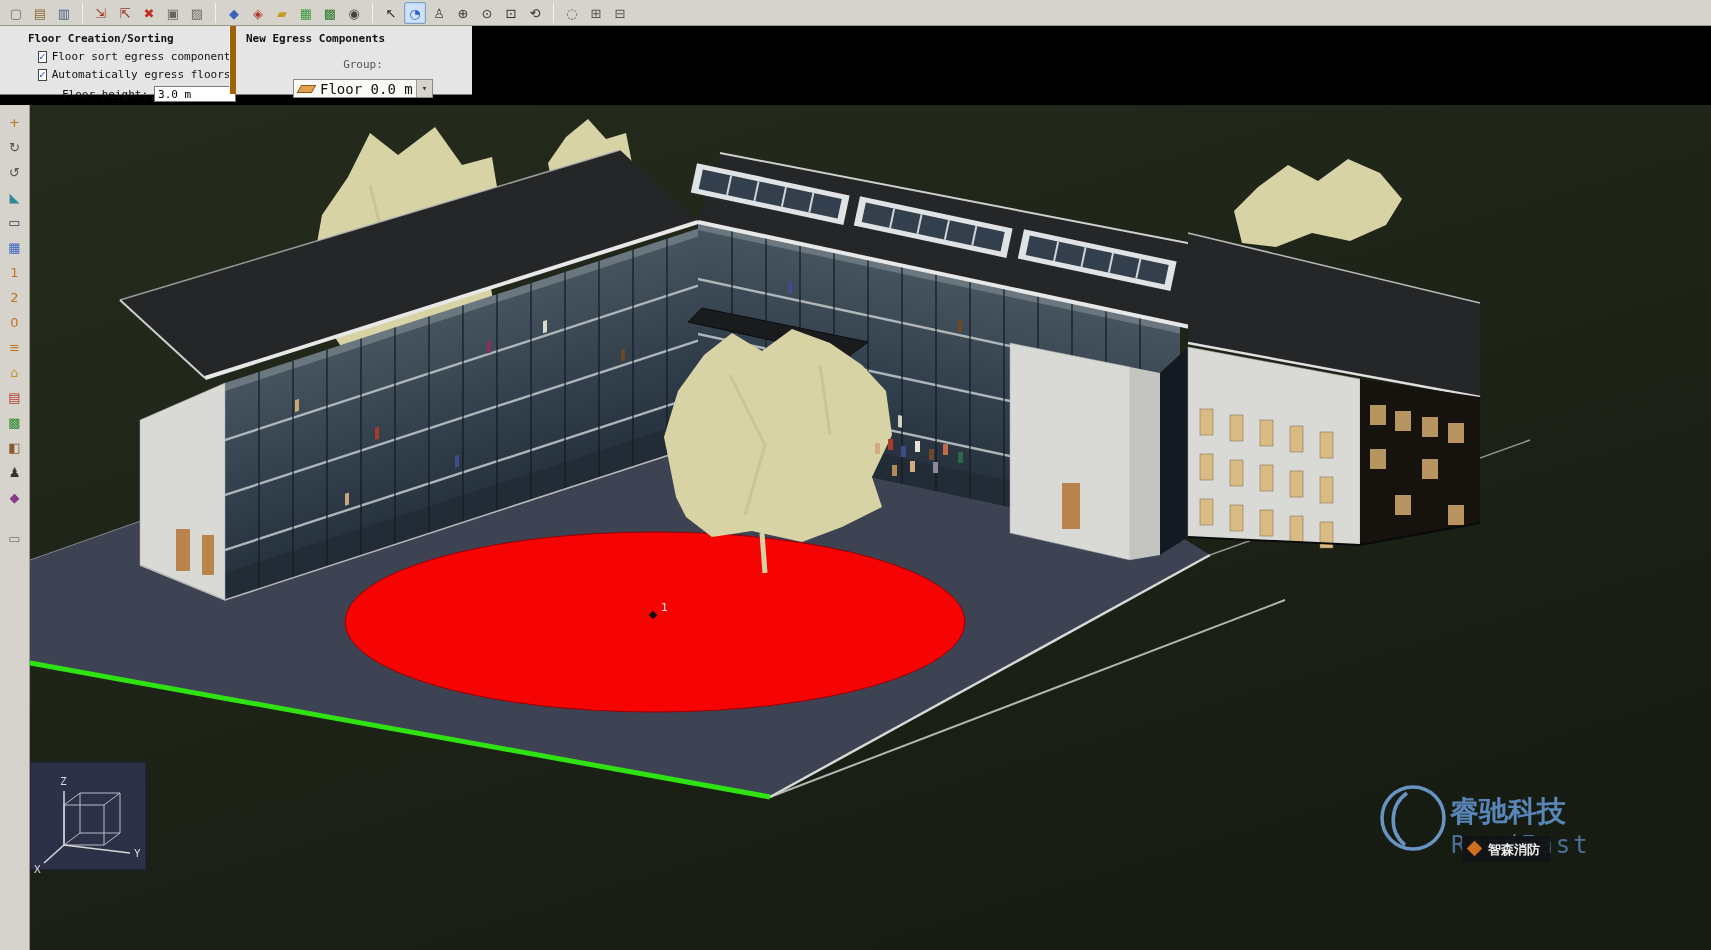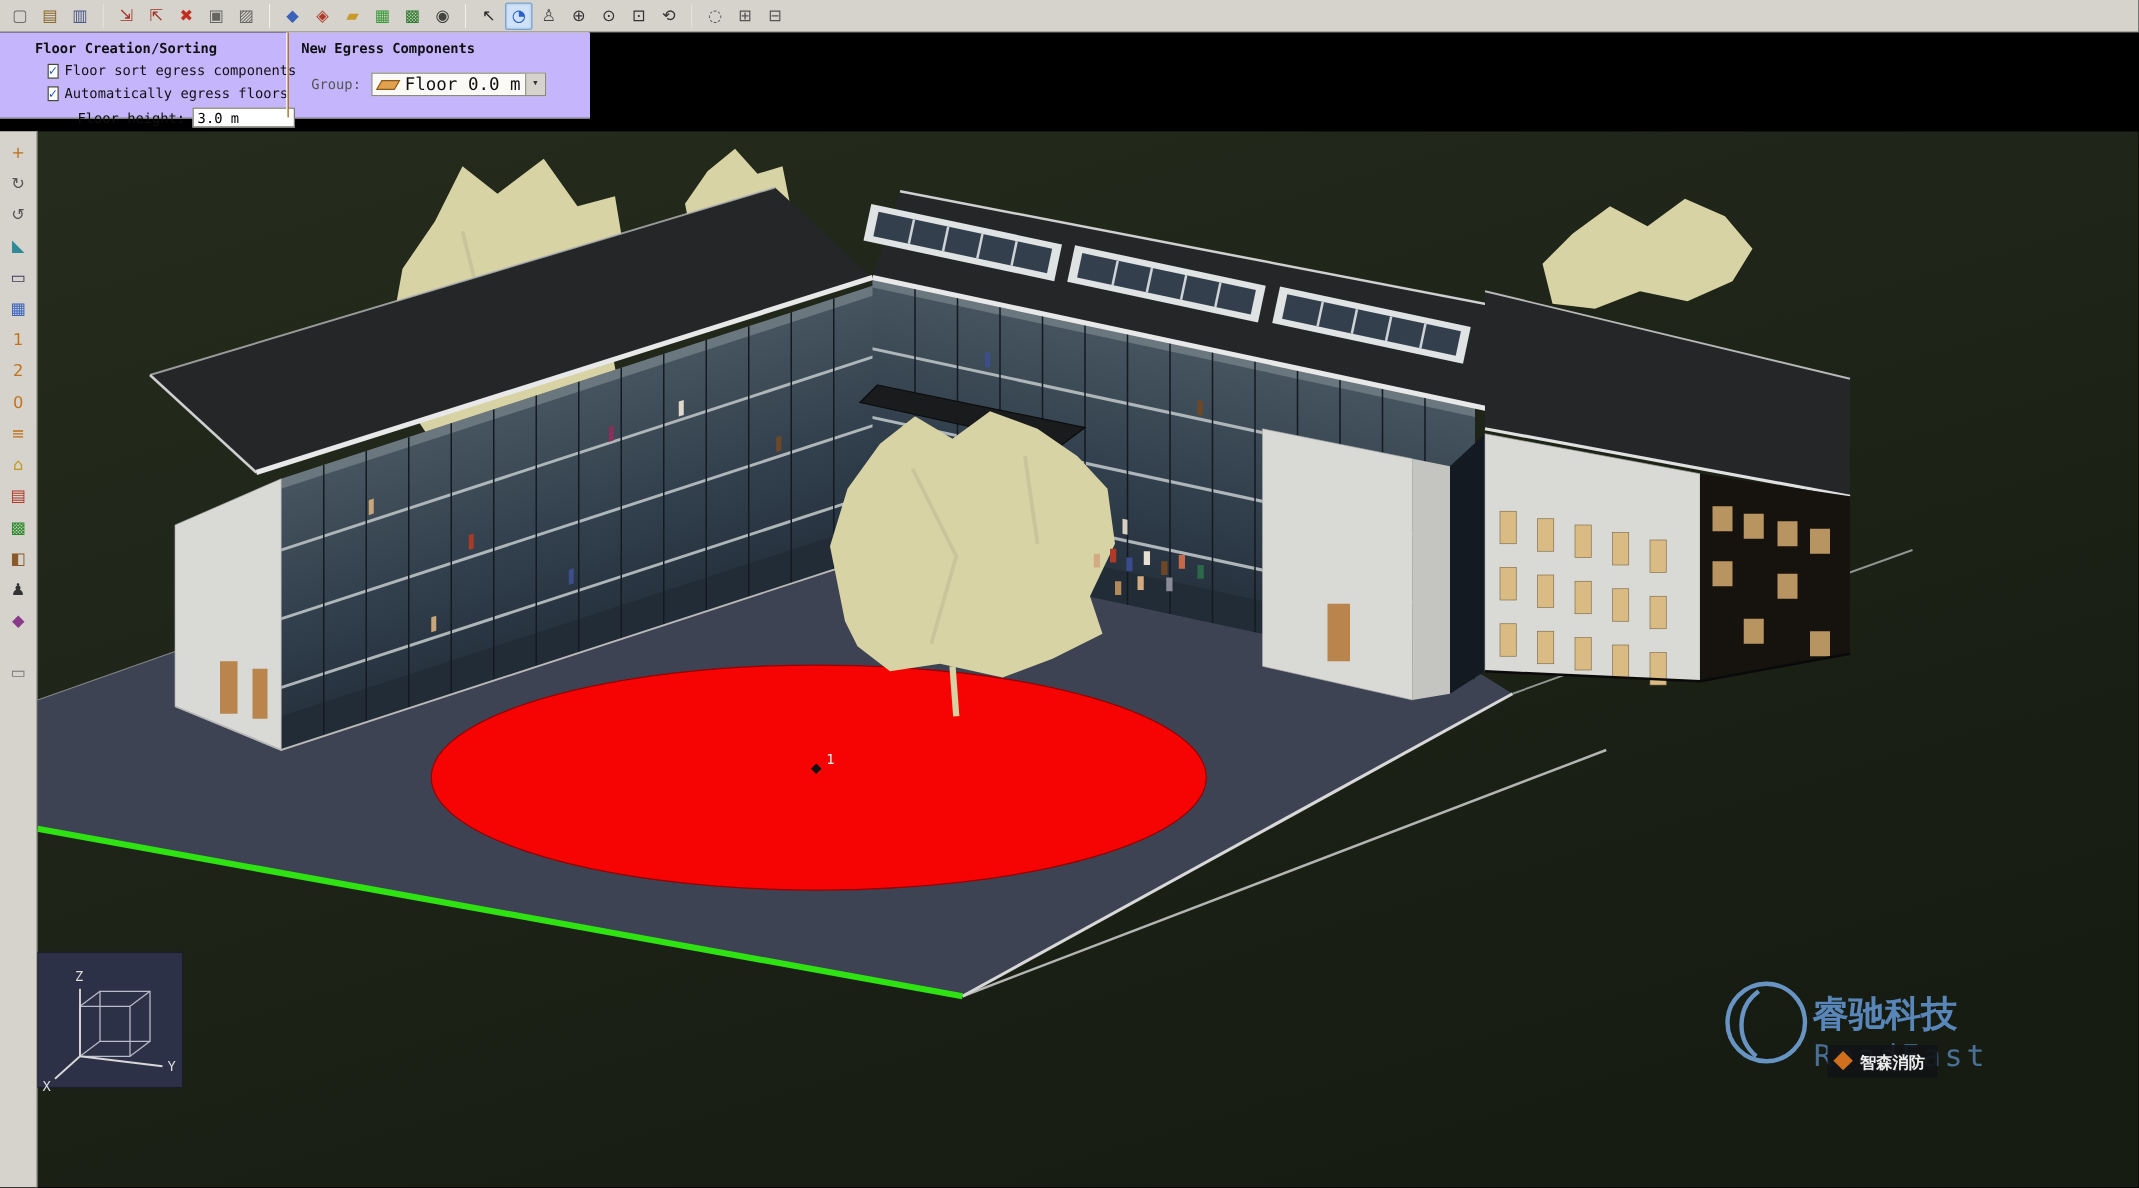--- a/index.html
+++ b/index.html
@@ -23,7 +23,7 @@
 
   
   #strip{position:absolute;left:0;top:26px;width:1711px;height:79px;background:#000;}
-  #strip-inner{position:absolute;left:0;top:0;width:472px;height:69px;background:#c4b5fd;
+  #strip-inner{position:absolute;left:0;top:0;width:472px;height:69px;background:#e5e5e5;
     border-bottom:1px solid #7d7d74;display:flex;}
   .panel{position:relative;height:100%;font-size:11px;color:#111;}
   #floor-creation-panel{width:230px;padding:6px 0 0 28px;}

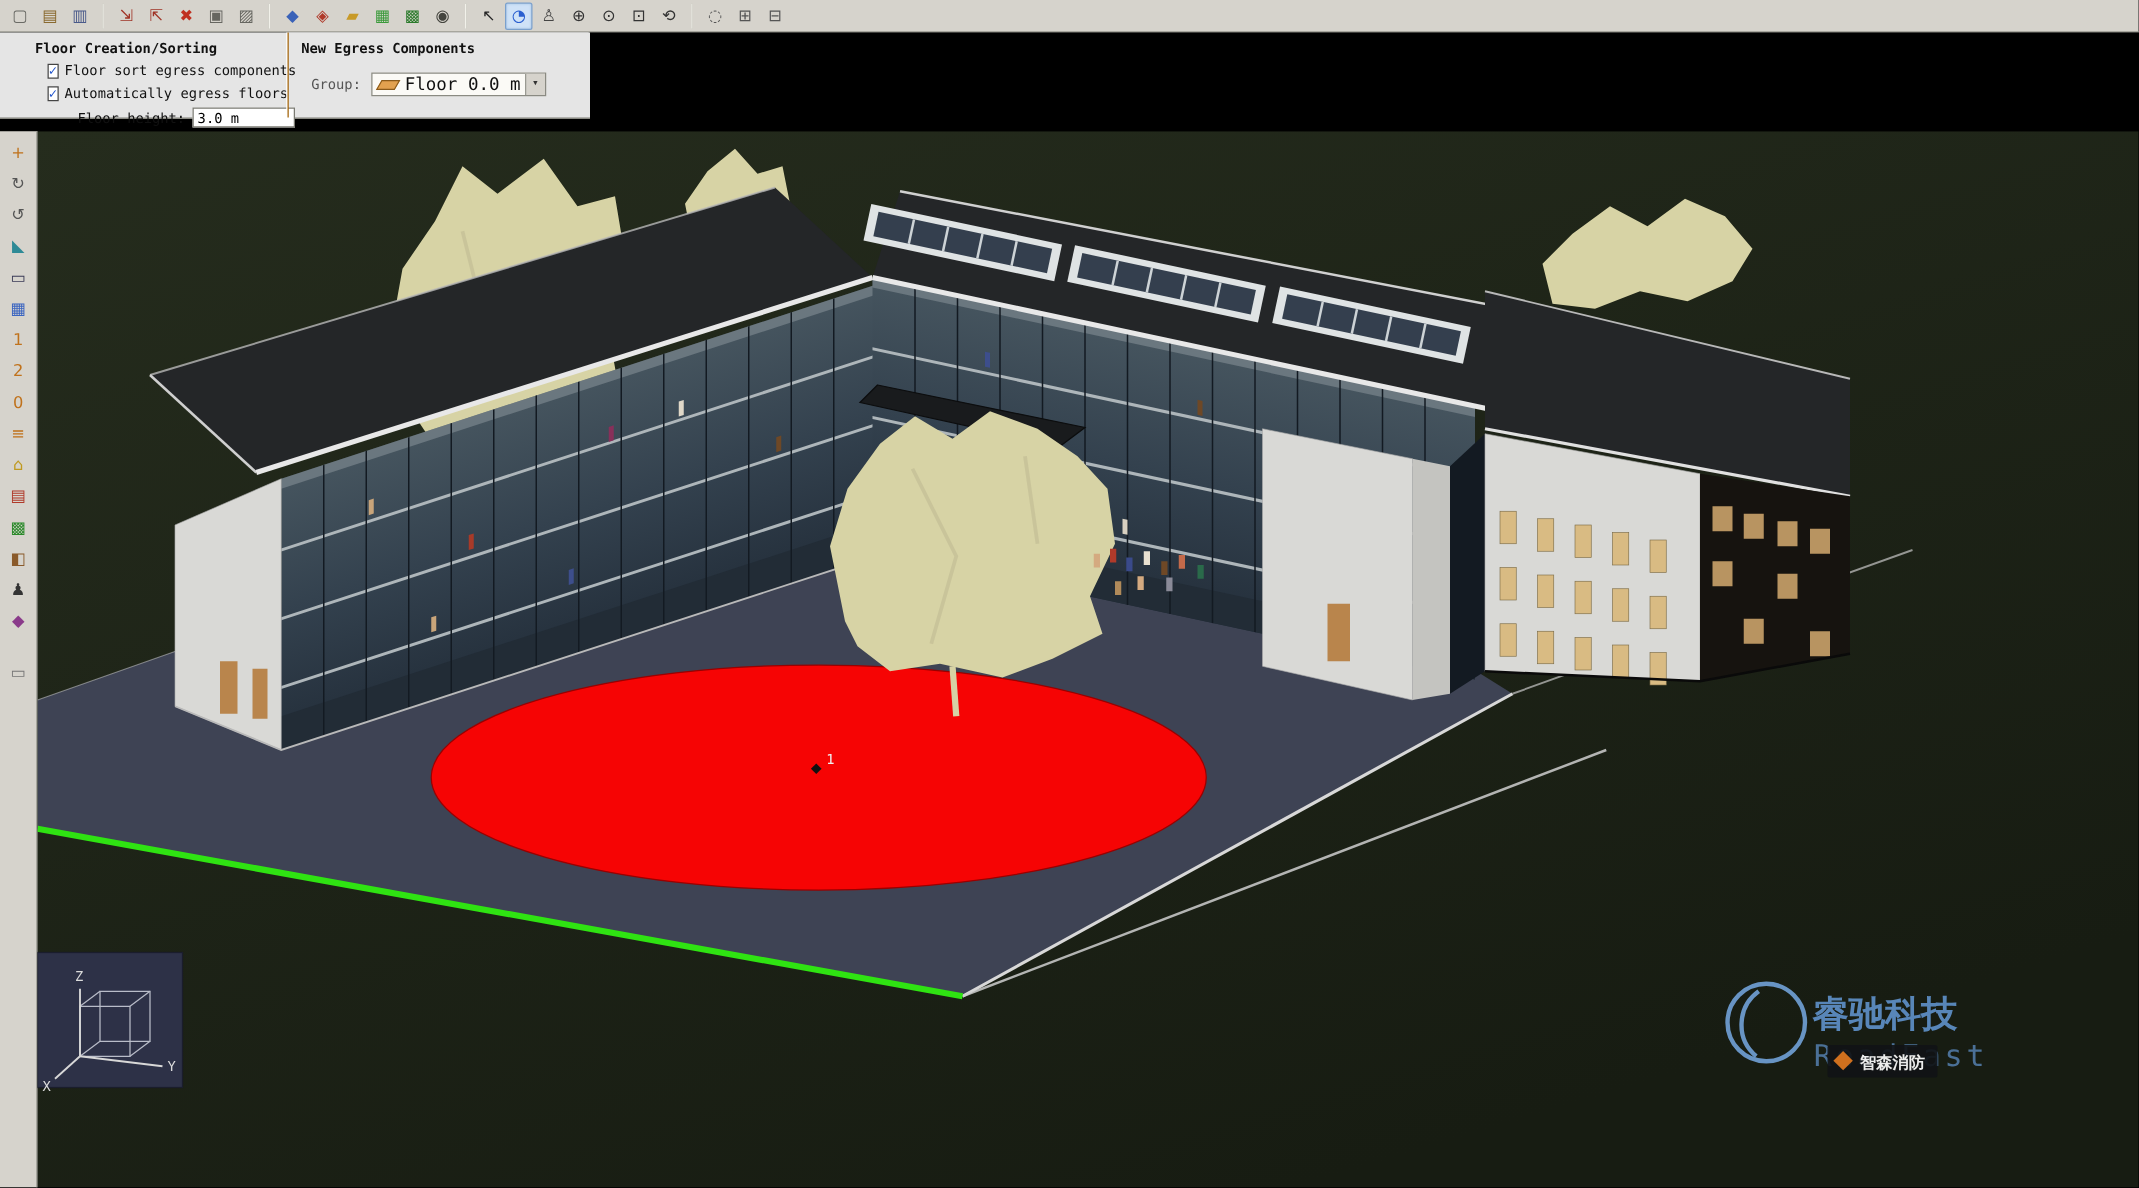--- a/index.html
+++ b/index.html
@@ -27,7 +27,7 @@
     border-bottom:1px solid #7d7d74;display:flex;}
   .panel{position:relative;height:100%;font-size:11px;color:#111;}
   #floor-creation-panel{width:230px;padding:6px 0 0 28px;}
-  #new-egress-panel{width:242px;padding:6px 0 0 10px;border-left:1px solid #a16207;
+  #new-egress-panel{width:242px;padding:6px 0 0 10px;border-left:6px solid #a16207;
     box-shadow:-1px 0 0 #fff;}
   .panel-title{font-weight:bold;font-size:11px;white-space:nowrap;}
   .cb-row{display:flex;align-items:center;gap:5px;margin:5px 0 0 10px;white-space:nowrap;}

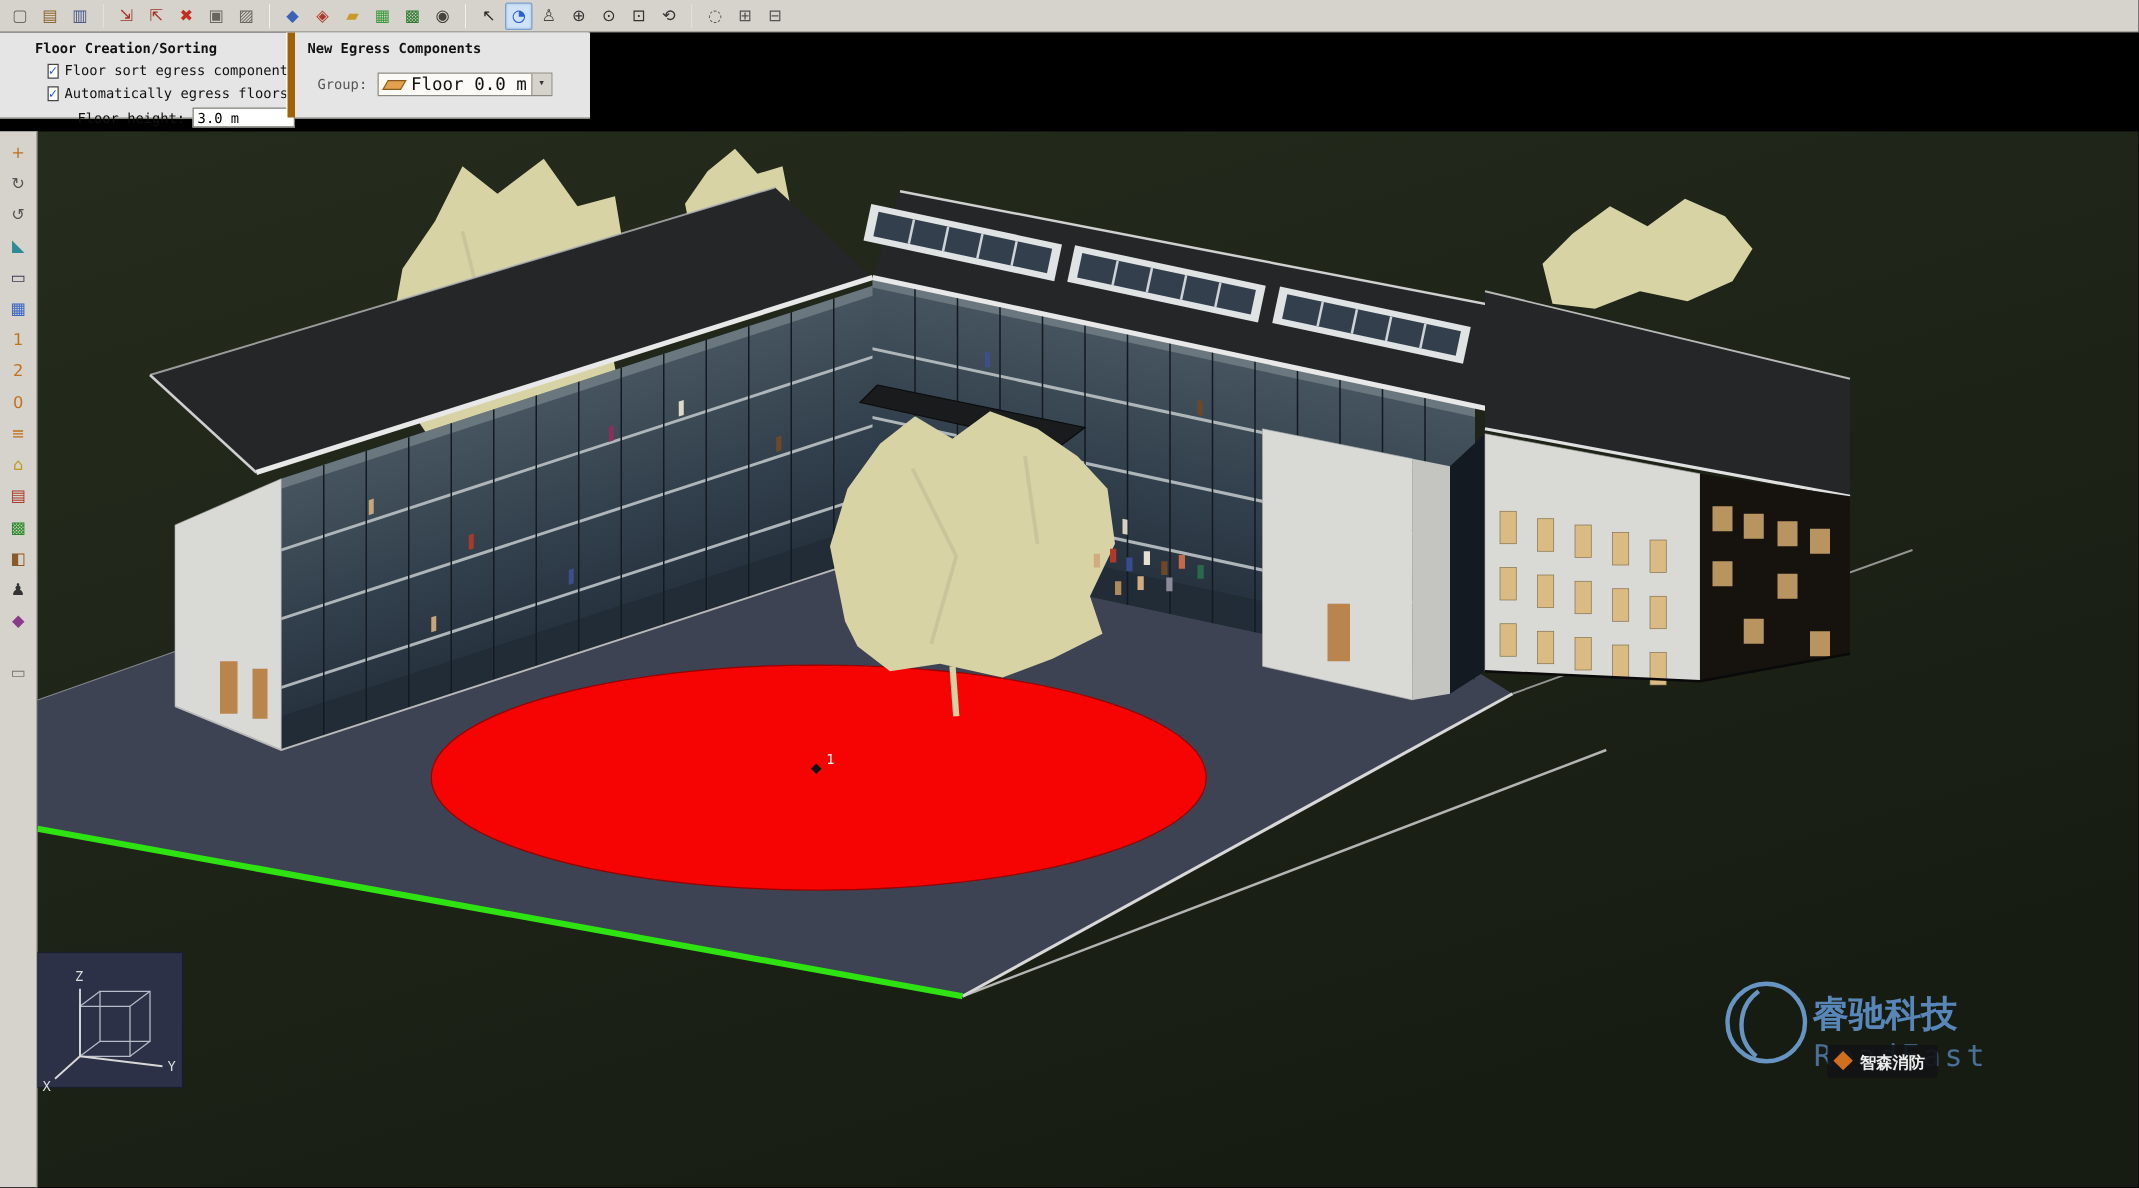--- a/index.html
+++ b/index.html
@@ -36,7 +36,7 @@
   .fh-row{display:flex;align-items:center;gap:6px;margin:5px 0 0 34px;white-space:nowrap;}
   .fh-input{width:82px;height:16px;border:1px solid #7a7a72;background:#fff;
     font:11px "DejaVu Sans Mono",monospace;padding:0 3px;}
-  .group-row{display:flex;align-items:center;gap:8px;margin:13px 0 0 8px;}
+  .group-row{display:flex;align-items:center;gap:8px;margin:13px 0 0 8px;flex-direction:column;}
   .group-label{color:#555;}
   .dropdown{width:140px;height:19px;background:#fbfaf6;border:1px solid #8a8a82;
     display:flex;align-items:center;padding-left:5px;}

